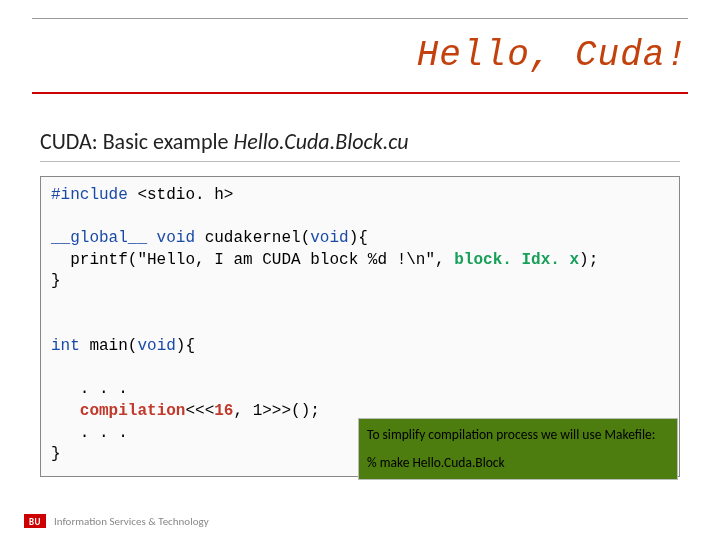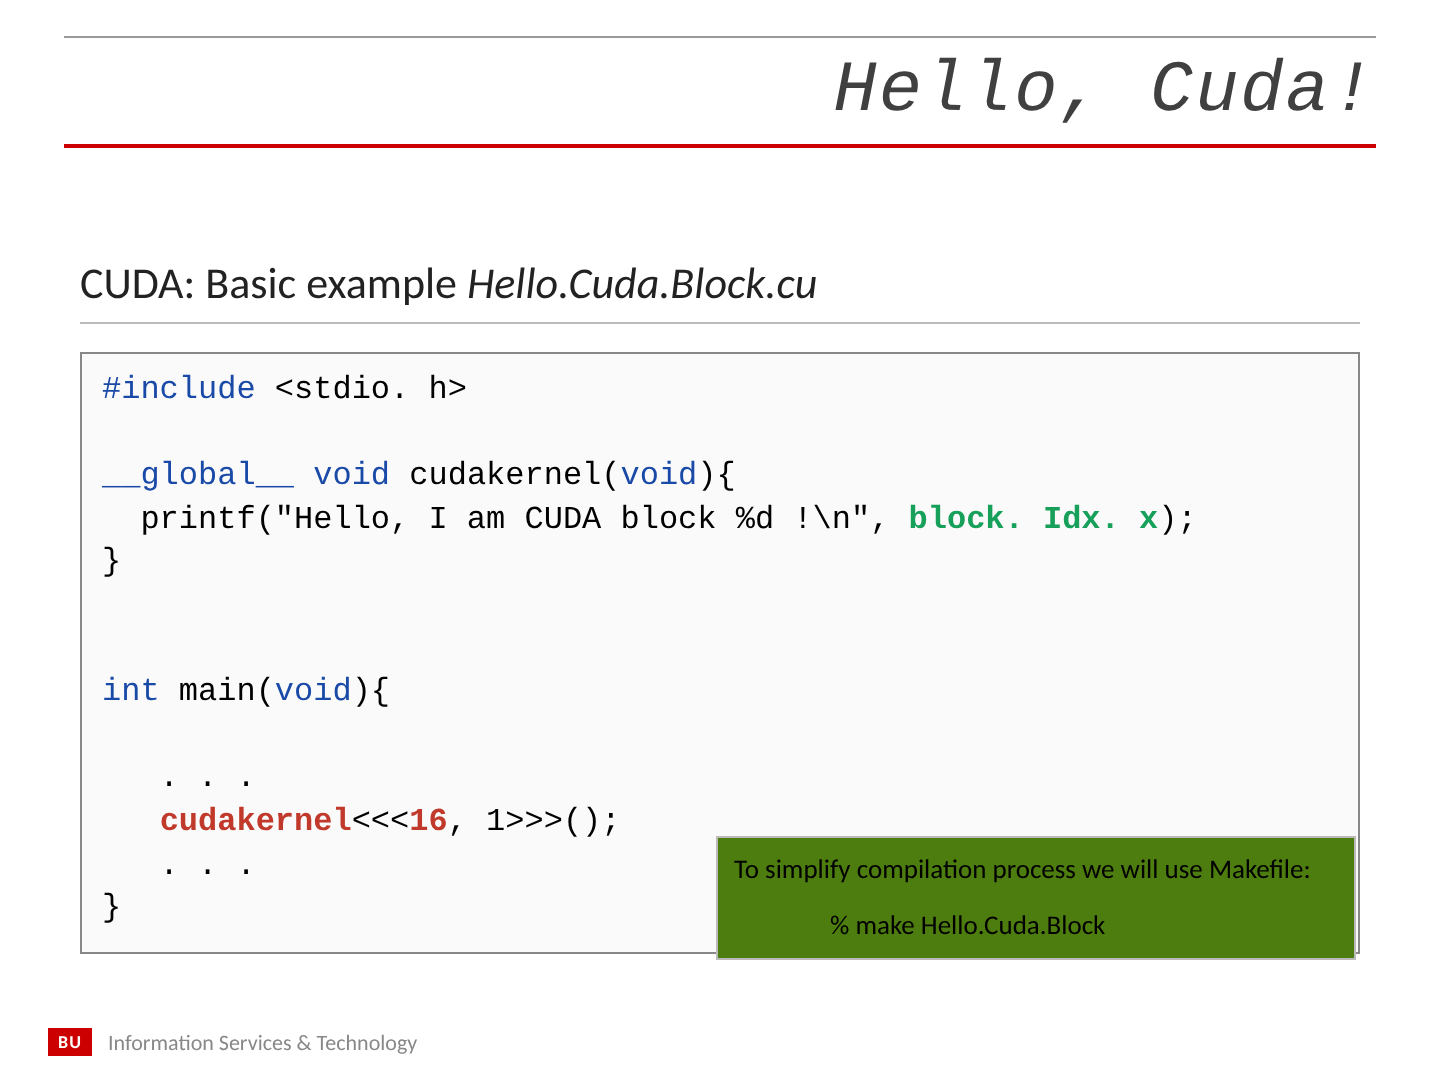--- a/index.html
+++ b/index.html
@@ -7,7 +7,7 @@
   .slide { width: 720px; height: 540px; position: relative; }
   .title-wrap { position: absolute; top: 18px; right: 32px; left: 32px; text-align: right; }
   .title-line { border-top: 1px solid #999; margin-bottom: 3px; }
-  .slide-title { font-family: "Courier New", monospace; font-style: italic; font-size: 36px; color: #404040; letter-spacing: 1px; margin: 6px 0; }
+  .slide-title { font-family: "Courier New", monospace; font-style: italic; font-size: 36px; color: #c2410c; letter-spacing: 1px; margin: 16px 0; }
   .title-under { border-top: 2px solid #cc0000; margin-top: 2px; }
   .subtitle { position: absolute; top: 128px; left: 40px; right: 40px; font-size: 22px; color: #222; border-bottom: 1px solid #bbb; padding-bottom: 6px; }
   .subtitle .ital { font-style: italic; }

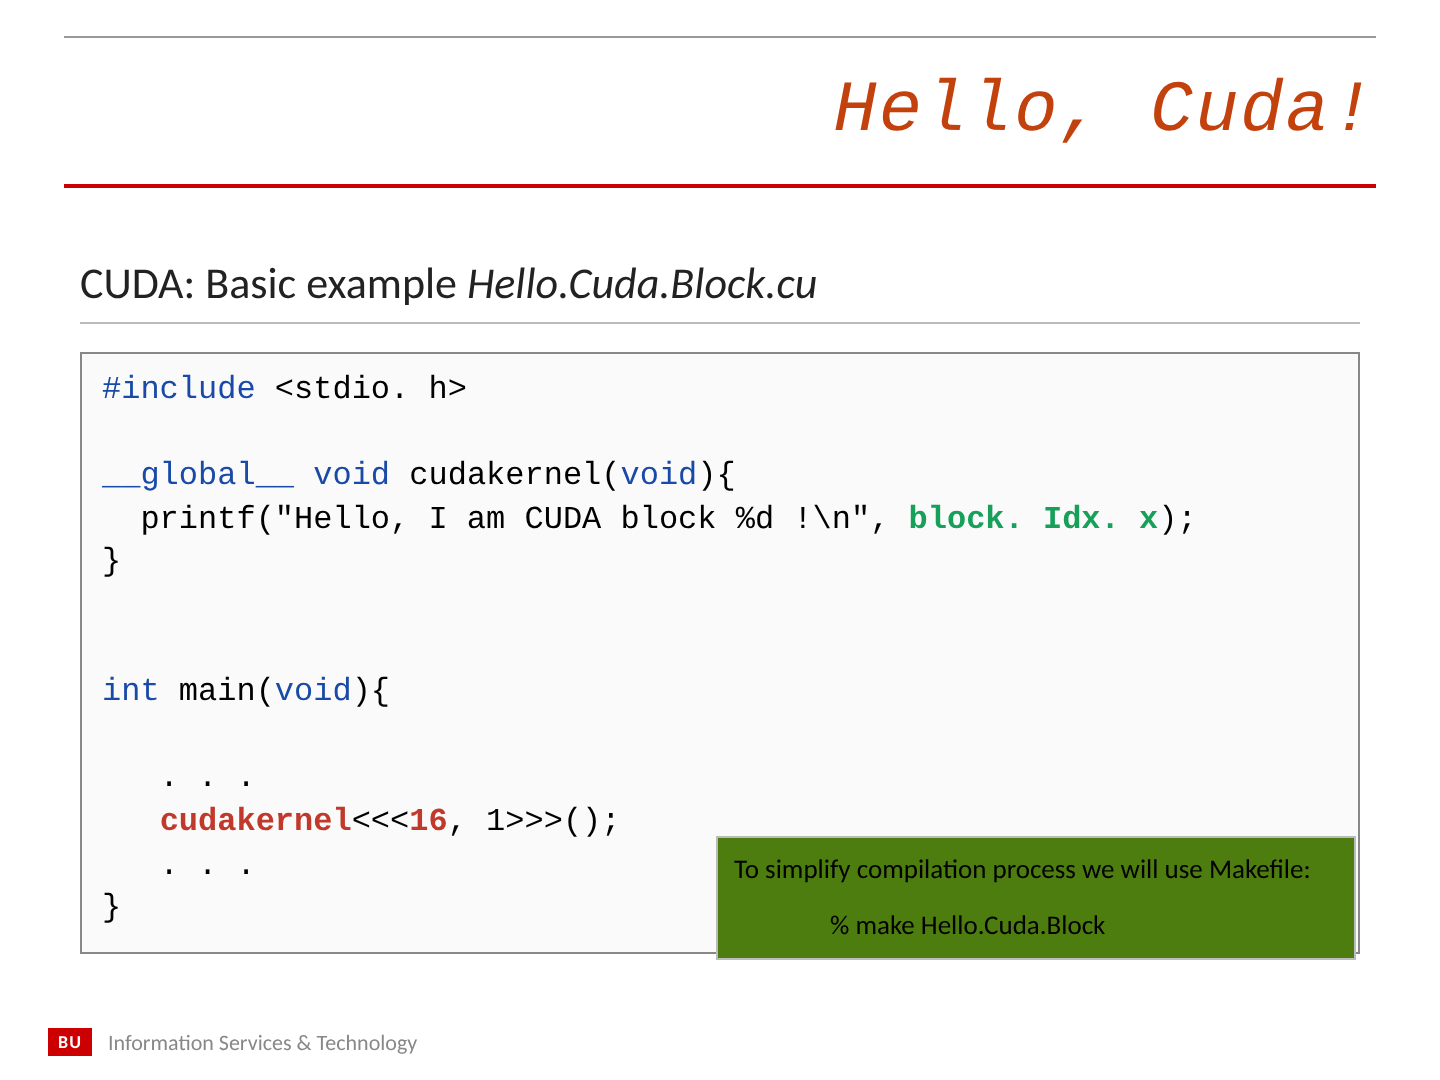--- a/index.html
+++ b/index.html
@@ -46,7 +46,7 @@
 <span class="kw">int</span><span> main(</span><span class="kw">void</span><span>){</span>
 
 <span>   . . .</span>
-<span>   </span><span class="em1">cudakernel</span><span>&lt;&lt;&lt;</span><span class="em1">16</span><span>, 1&gt;&gt;&gt;();</span>
+<span>   </span><span class="em1">compilation</span><span>&lt;&lt;&lt;</span><span class="em1">16</span><span>, 1&gt;&gt;&gt;();</span>
 <span>   . . .</span>
 <span>}</span></div>
 

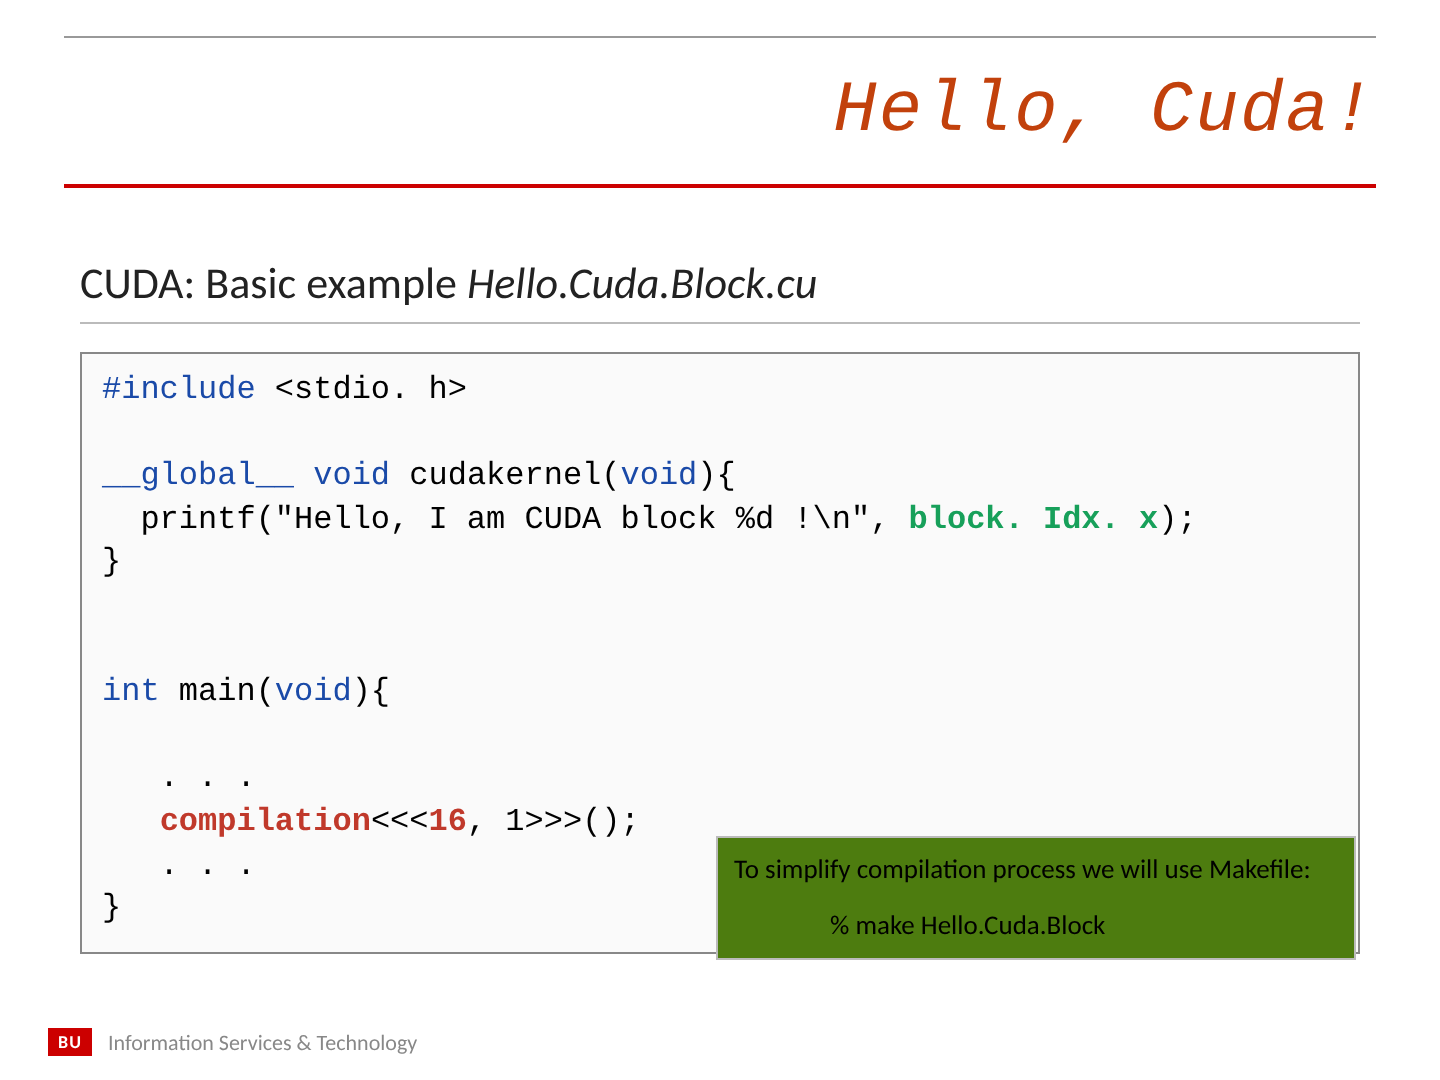--- a/index.html
+++ b/index.html
@@ -16,7 +16,7 @@
   .em1 { color: #c0392b; font-weight: bold; }    
   .em2 { color: #17a05a; font-weight: bold; }    
   .note-box { position: absolute; right: 42px; bottom: 60px; width: 320px; background: #4d7c0f; border: 1px solid #bbb; padding: 6px 8px; font-size: 13.5px; line-height: 1.5; }
-  .note-box .note2 { margin-top: 8px; margin-left: 48px; }
+  .note-box .note2 { margin-top: 8px; }
   .footer { position: absolute; bottom: 12px; left: 24px; display: flex; align-items: center; gap: 8px; }
   .bu-logo { width: 22px; height: 14px; background: #cc0000; color: #fff; font-size: 9px; font-weight: bold; display: flex; align-items: center; justify-content: center; letter-spacing: 0.5px; }
   .footer-text { font-size: 11px; color: #888; }

